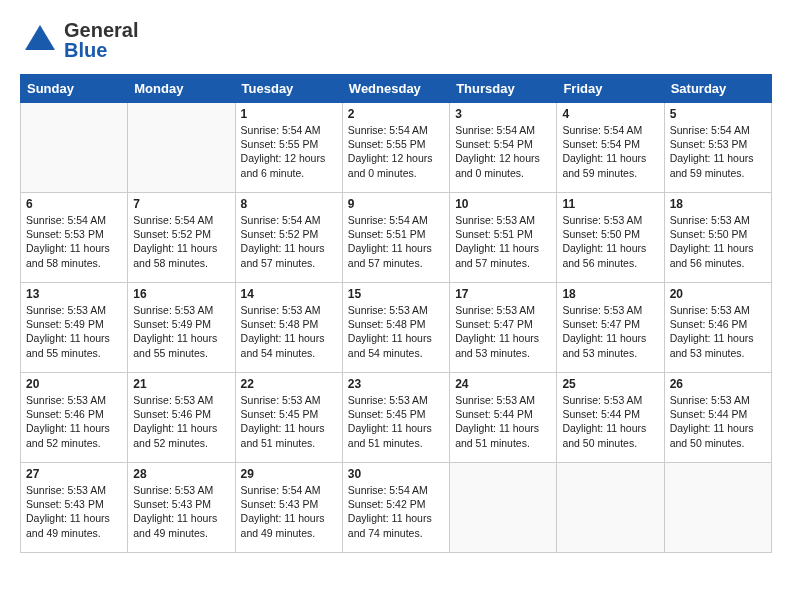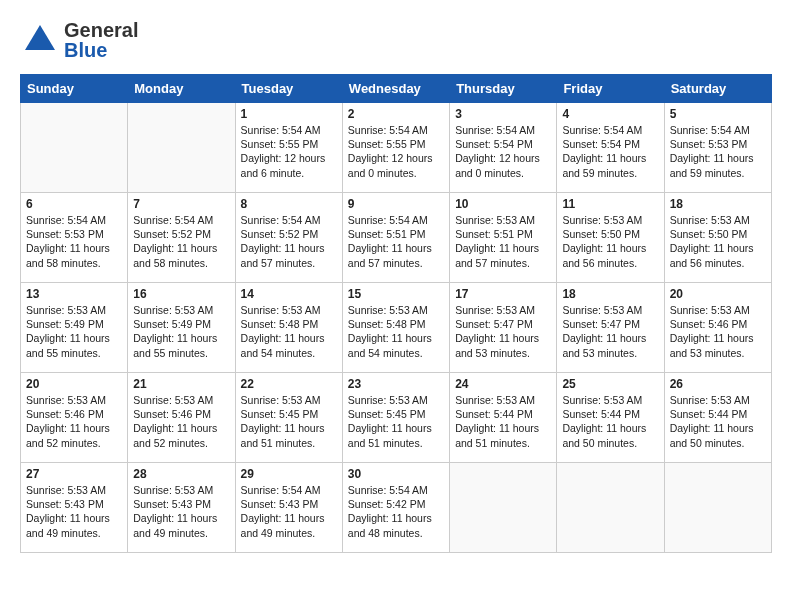--- a/index.html
+++ b/index.html
@@ -333,7 +333,7 @@
           <div style="line-height: 1.35;">Sunrise: 5:54 AM</div>
           <div style="line-height: 1.35;">Sunset: 5:42 PM</div>
           <div style="line-height: 1.35;">Daylight: 11 hours</div>
-          <div style="line-height: 1.35;">and 48 minutes.</div>
+          <div style="line-height: 1.35;">and 74 minutes.</div>
         </td>
         <td class="empty-cell"></td>
         <td class="empty-cell"></td>

